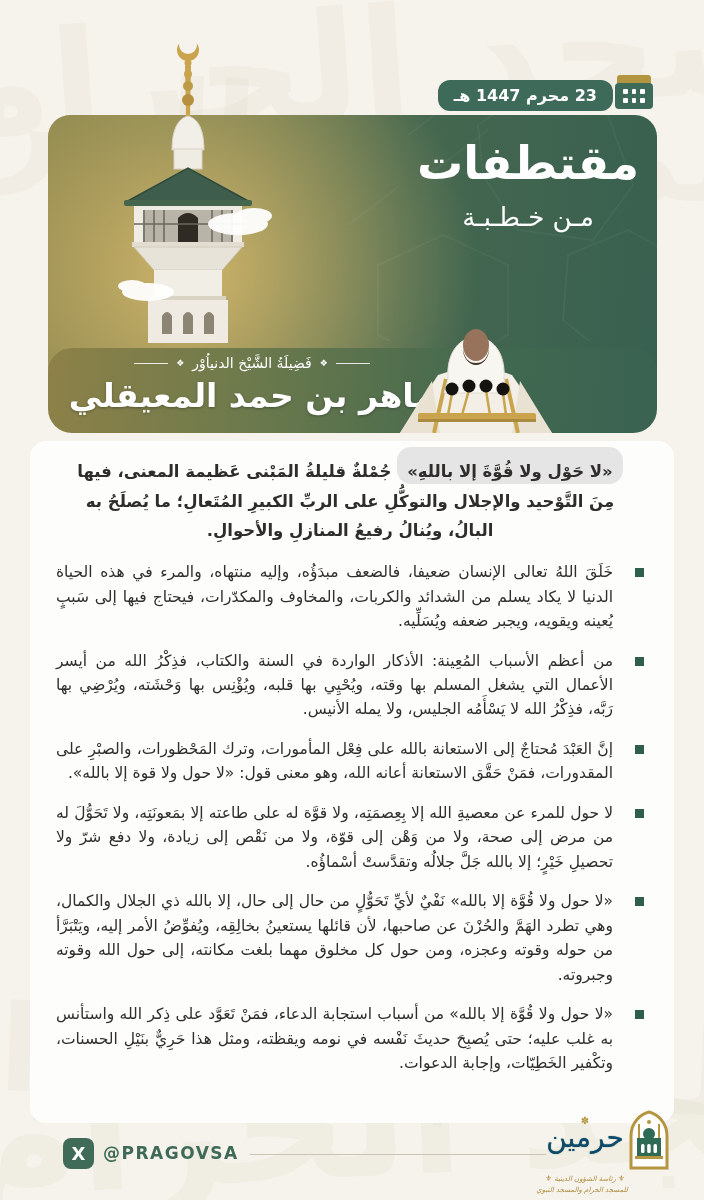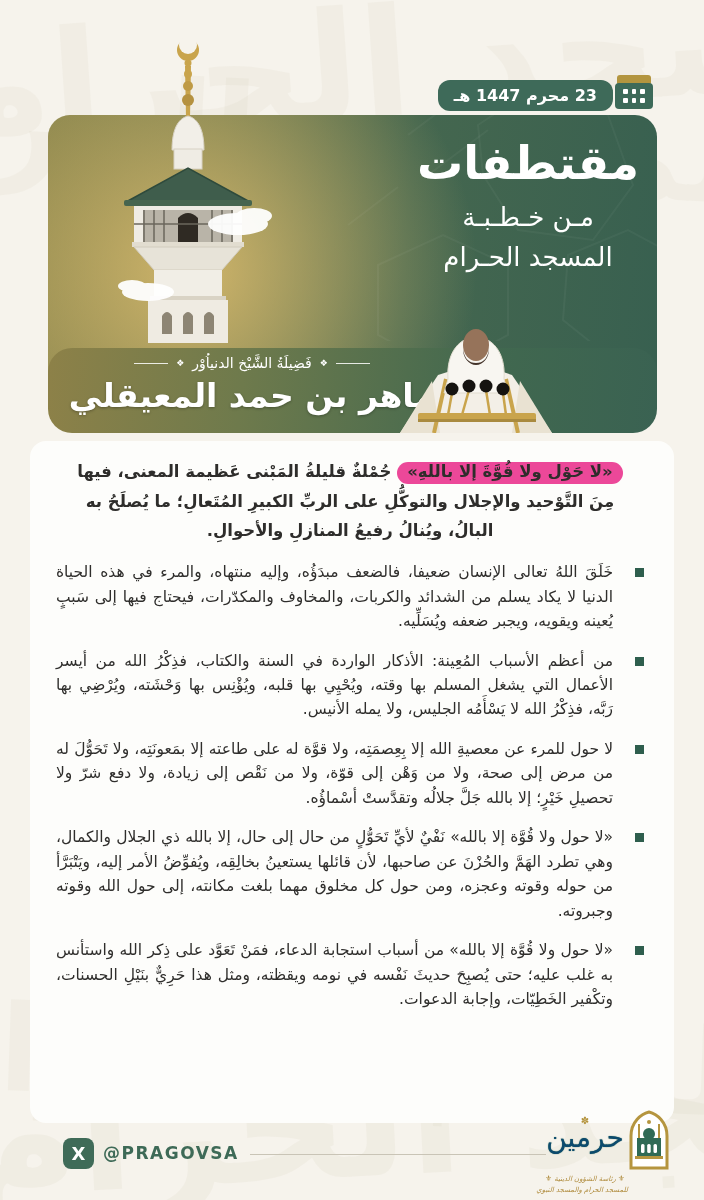--- a/index.html
+++ b/index.html
@@ -133,7 +133,6 @@
     <div class="header-title">
       <div class="t1">مقتطفات</div>
       <div class="t2">مـن خـطـبـة</div>
-      <div class="t3">المسجد الحـرام</div>
     </div>
   </div>
 

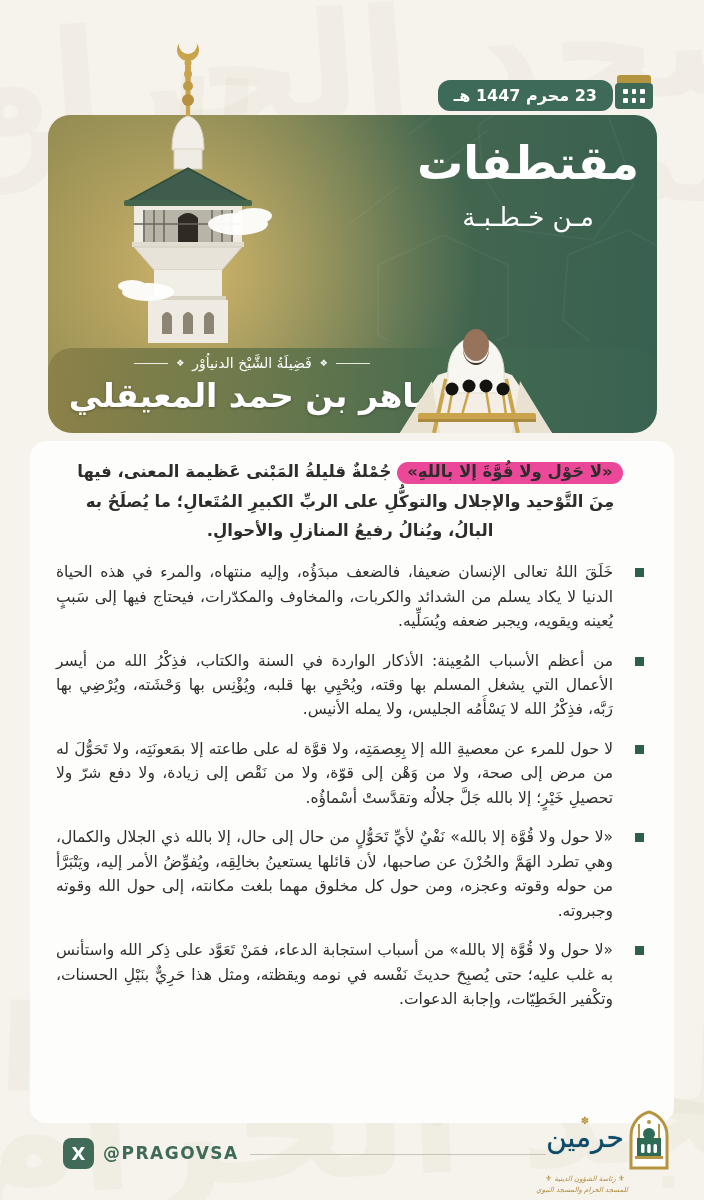--- a/index.html
+++ b/index.html
@@ -72,7 +72,7 @@
     text-align:center;font-size:16.5px;font-weight:bold;color:#2e2d2b;
     line-height:1.8;margin:0 6px 14px 6px;
   }
-  .intro .hl{background:#ec4899;border-radius:14px;padding:0 10px 3px;white-space:nowrap;}
+  .intro .hl{background:#e5e5e5;border-radius:14px;padding:15px 10px 3px;white-space:nowrap;}
   .bullets{margin:0;}
   .bullet{display:flex;gap:22px;margin-bottom:15px;}
   .bullet .sq{flex:0 0 9px;width:9px;height:9px;background:#2e5e4d;margin-top:8px;}

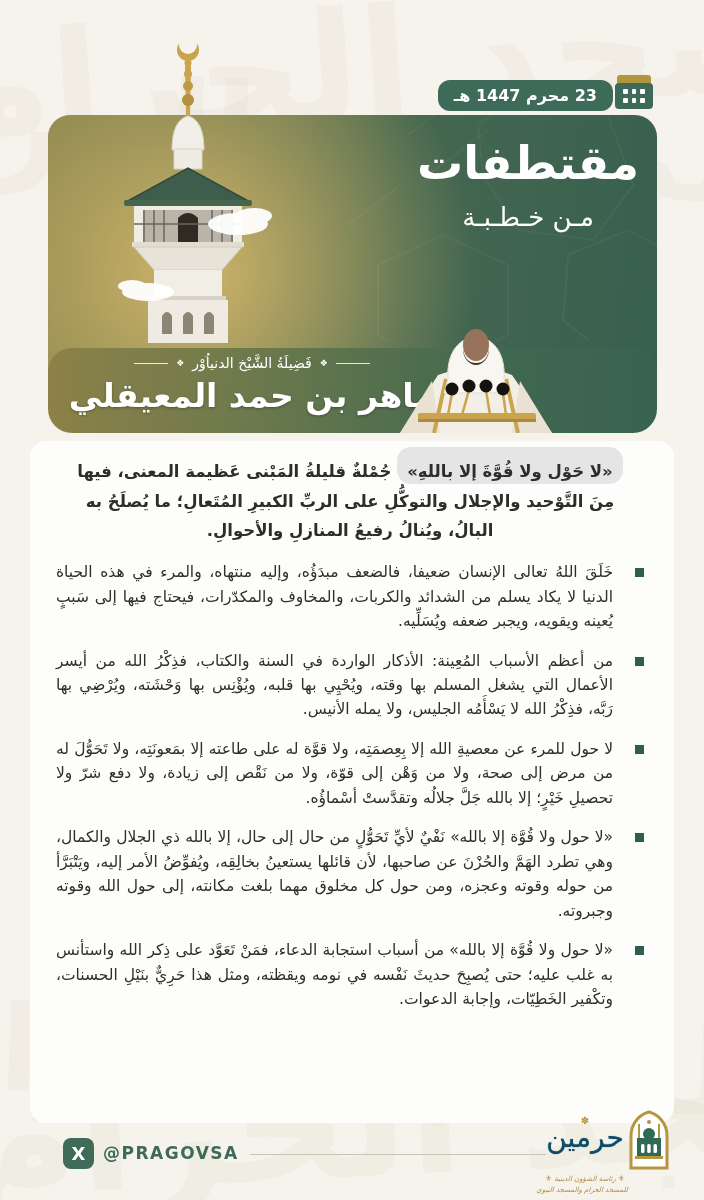--- a/index.html
+++ b/index.html
@@ -249,6 +249,10 @@
           <span class="txt">من أعظم الأسباب المُعِينة: الأذكار الواردة في السنة والكتاب، فذِكْرُ الله من أيسر الأعمال التي يشغل المسلم بها وقته، ويُحْيِي بها قلبه، ويُؤْنِس بها وَحْشَته، ويُرْضِي بها رَبَّه، فذِكْرُ الله لا يَسْأَمُه الجليس، ولا يمله الأنيس.</span>
         </div>
 
+        <div class="bullet">
+          <span class="sq"></span>
+          <span class="txt">إنَّ العَبْدَ مُحتاجٌ إلى الاستعانة بالله على فِعْل المأمورات، وترك المَحْظورات، والصبْرِ على المقدورات، فمَنْ حَقَّق الاستعانة أعانه الله، وهو معنى قول: «لا حول ولا قوة إلا بالله».</span>
+        </div>
 
         <div class="bullet">
           <span class="sq"></span>

